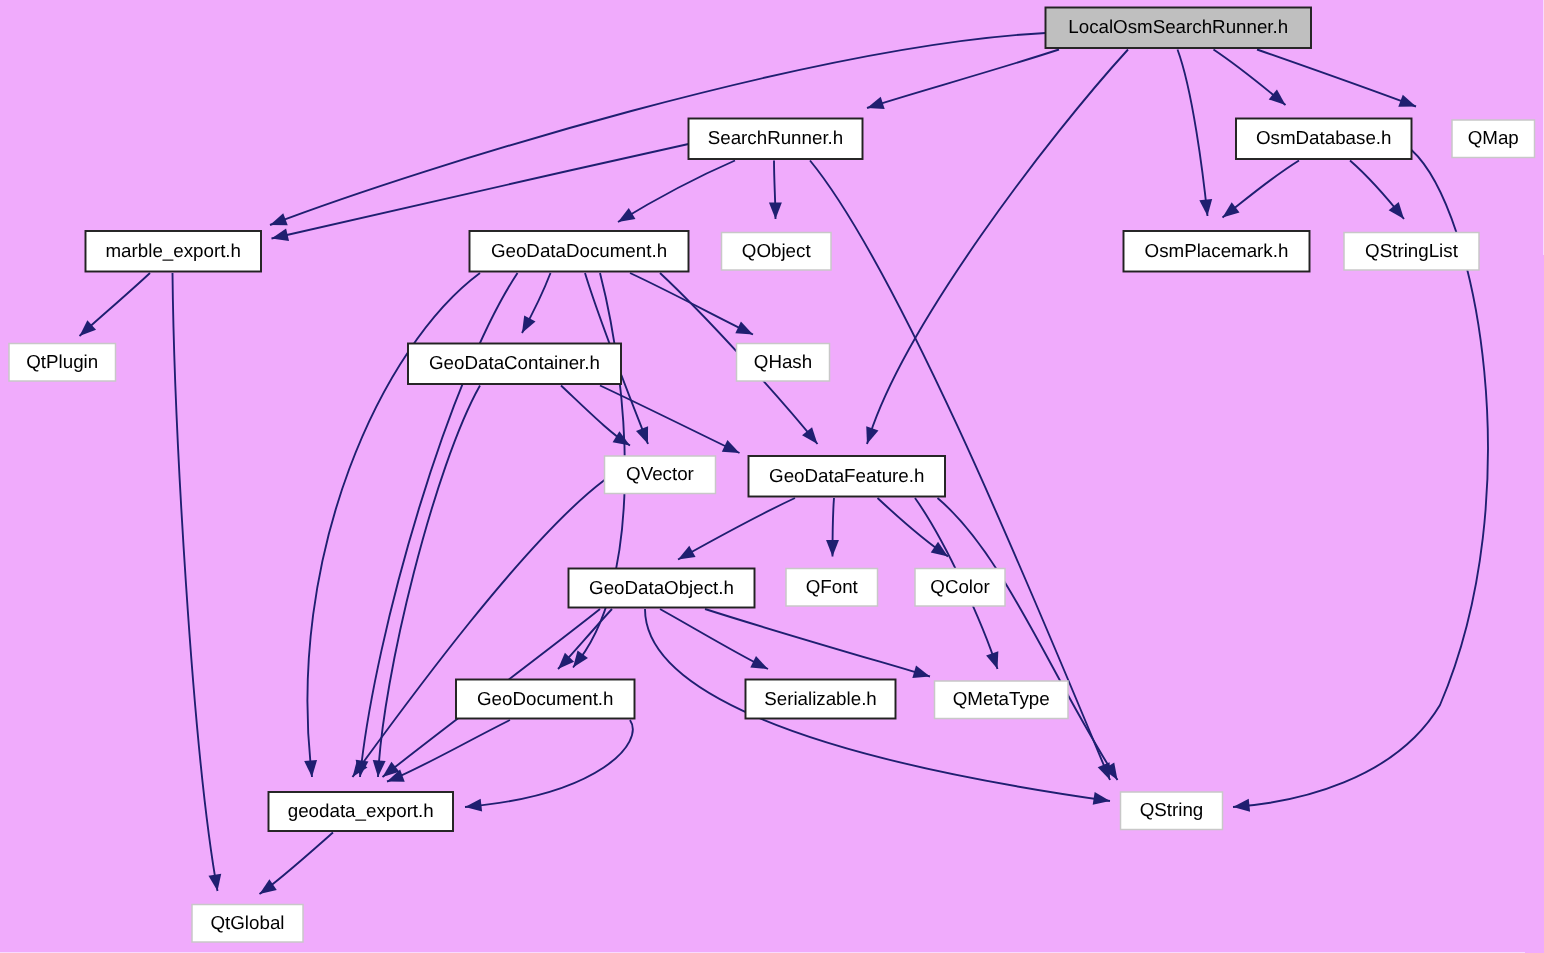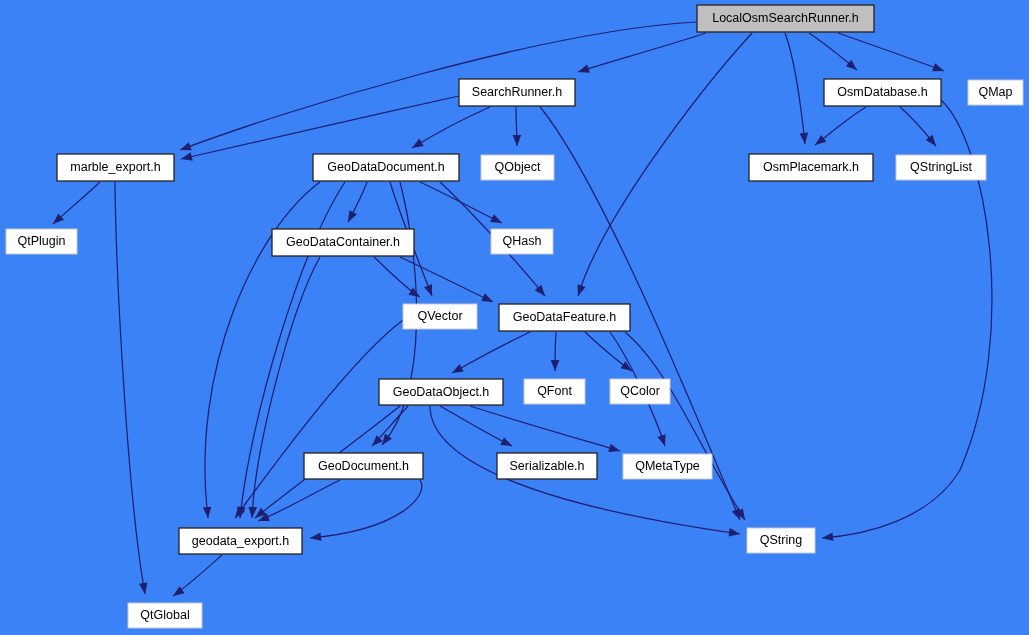--- a/index.html
+++ b/index.html
@@ -3,7 +3,7 @@
 <meta charset="utf-8">
 <style>
   html,body{margin:0;padding:0;background:#ffffff;}
-  #canvas{position:relative;width:1029px;height:635px;background:#3b82f6;
+  #canvas{position:relative;width:1029px;height:635px;background:#f0abfc;
           font-family:"Liberation Sans","DejaVu Sans",sans-serif;overflow:hidden;}
   svg{position:absolute;left:0;top:0;width:1029px;height:635px;}
   .node-rect{fill:#ffffff;stroke-width:1;}

